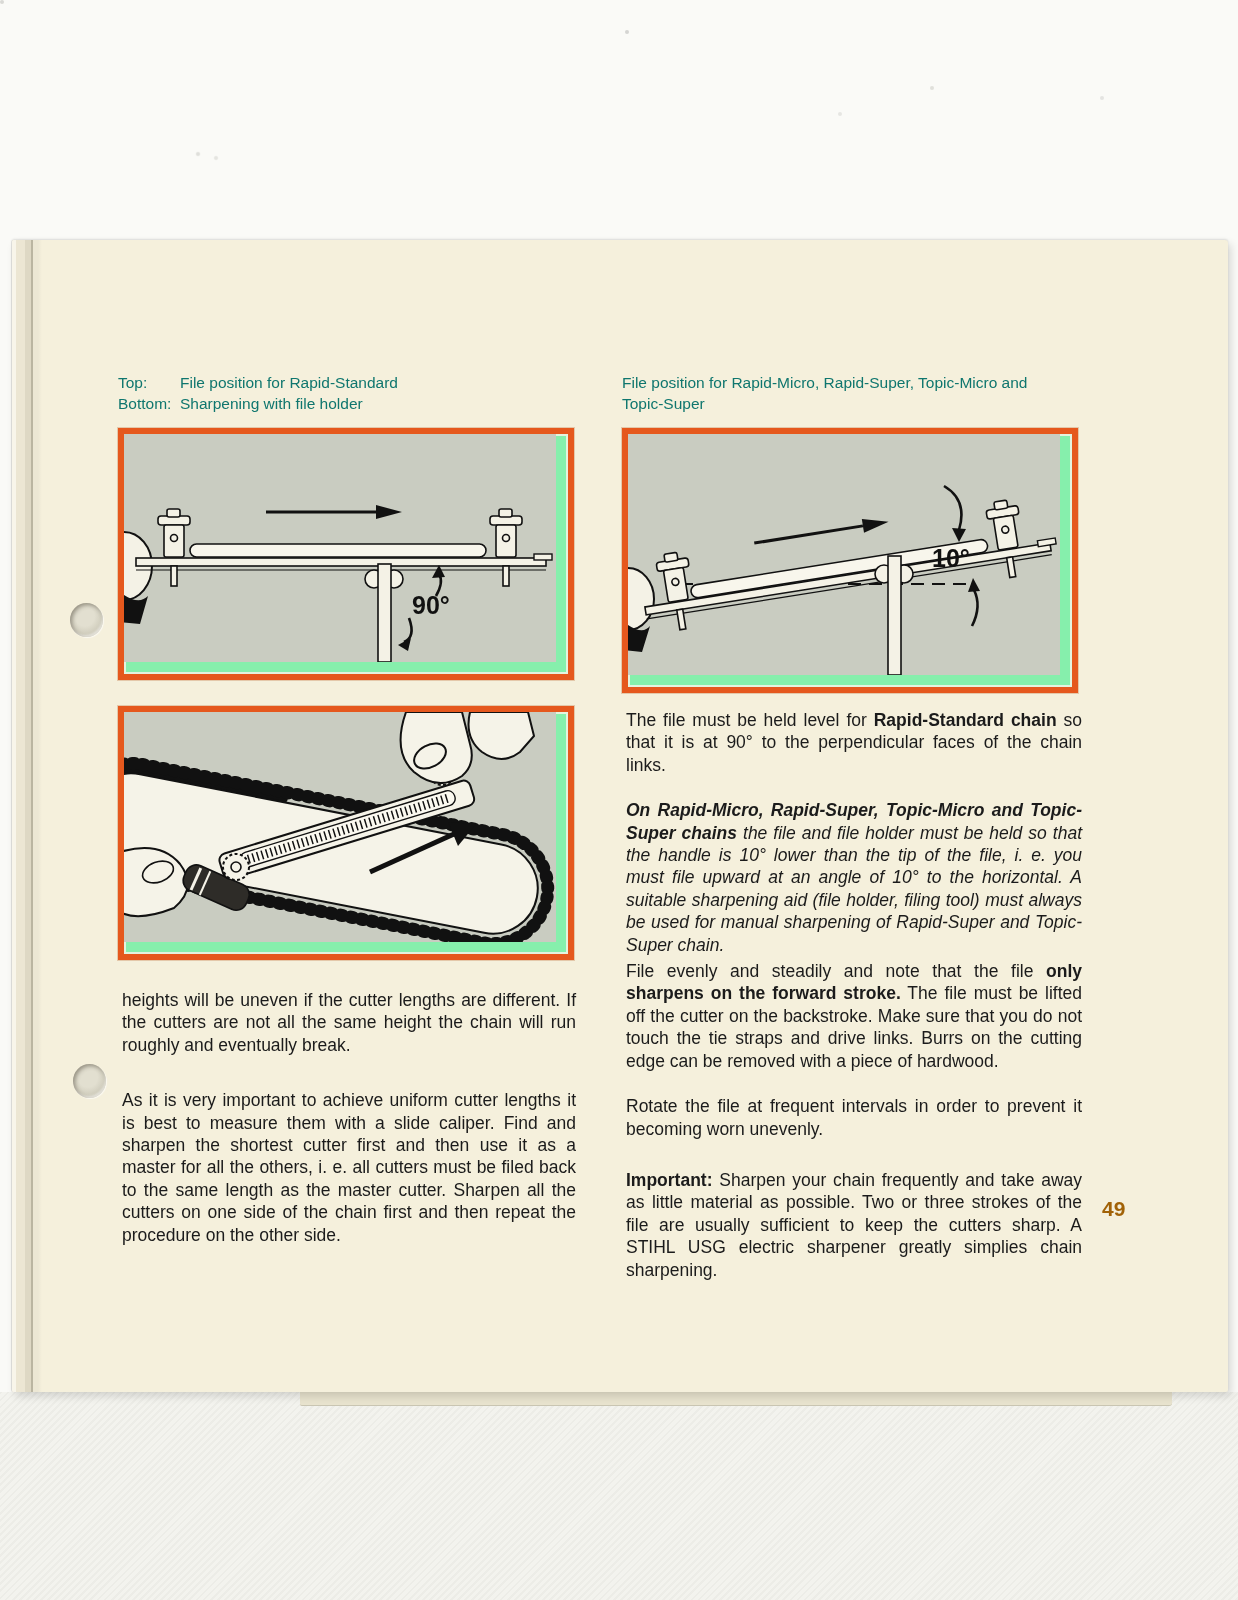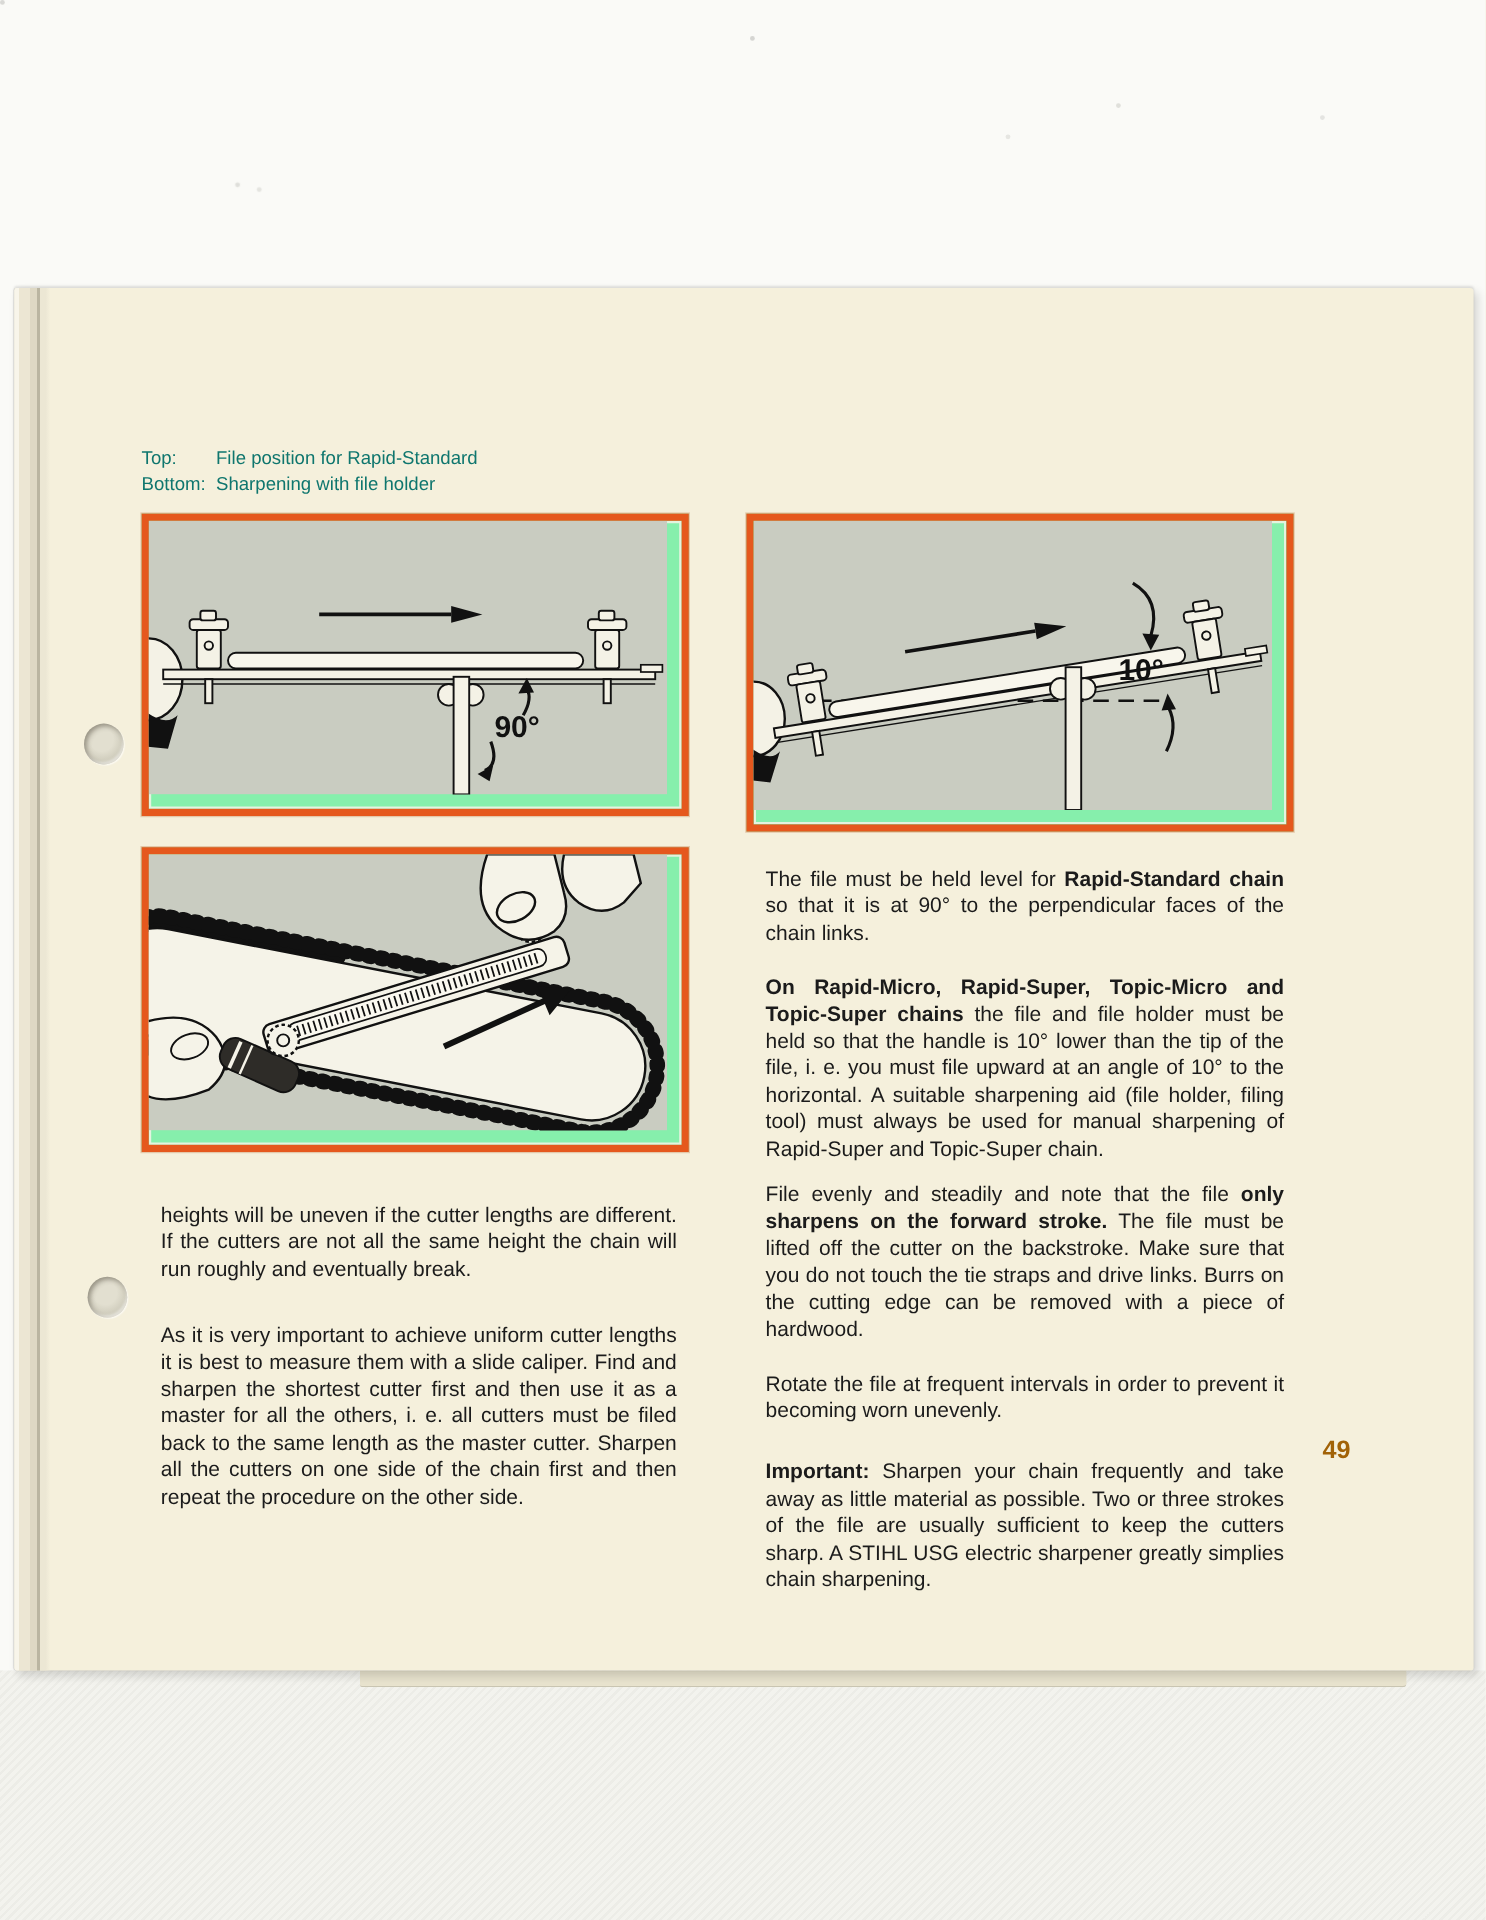--- a/index.html
+++ b/index.html
@@ -97,6 +97,9 @@
     <span>Sharpening with file holder</span>
   </div>
 
+  <div class="caption caption-right">
+    <span>File position for Rapid-Micro, Rapid-Super, Topic-Micro and Topic-Super</span>
+  </div>
 
   <div class="fig fig-1">
     <svg width="432" height="228" viewBox="0 0 432 228">

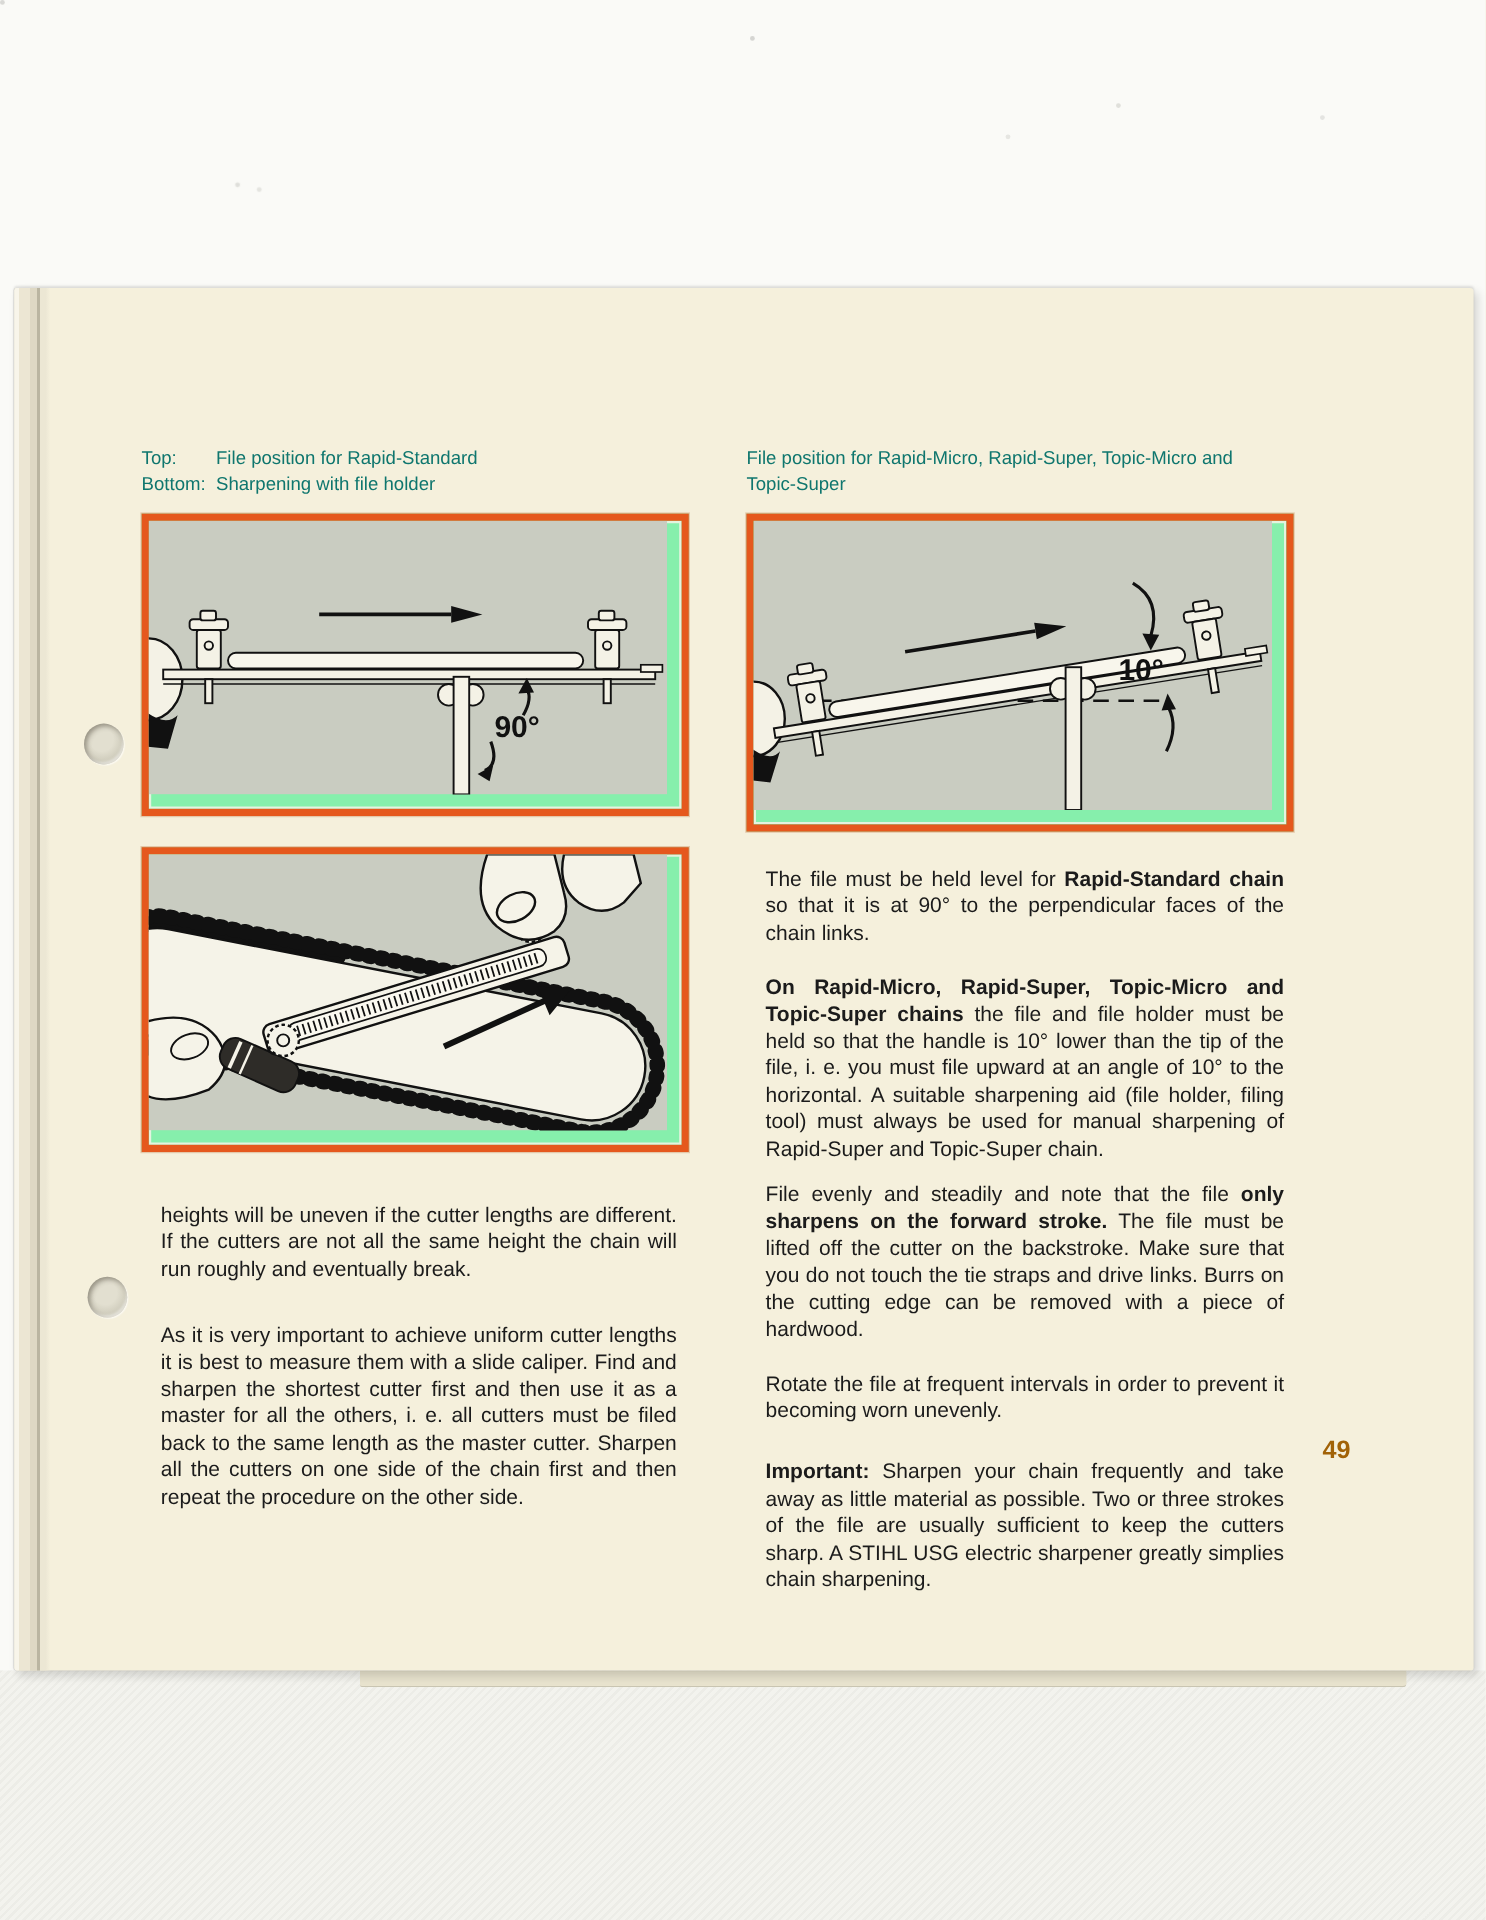--- a/index.html
+++ b/index.html
@@ -65,7 +65,7 @@
   .fig-3{left:106px;top:466px;width:444px;height:242px;}
   
   .col{position:absolute;font-size:17.5px;line-height:22.4px;text-align:justify;color:#1b1b1b;}
-  .col p{margin:16px;}
+  .col p{margin:4px;}
   .col-left{left:106px;top:745px;width:462px;}
   .col-left .p2{margin-top:33px;}
   .col-right{left:610px;top:465px;width:464px;}

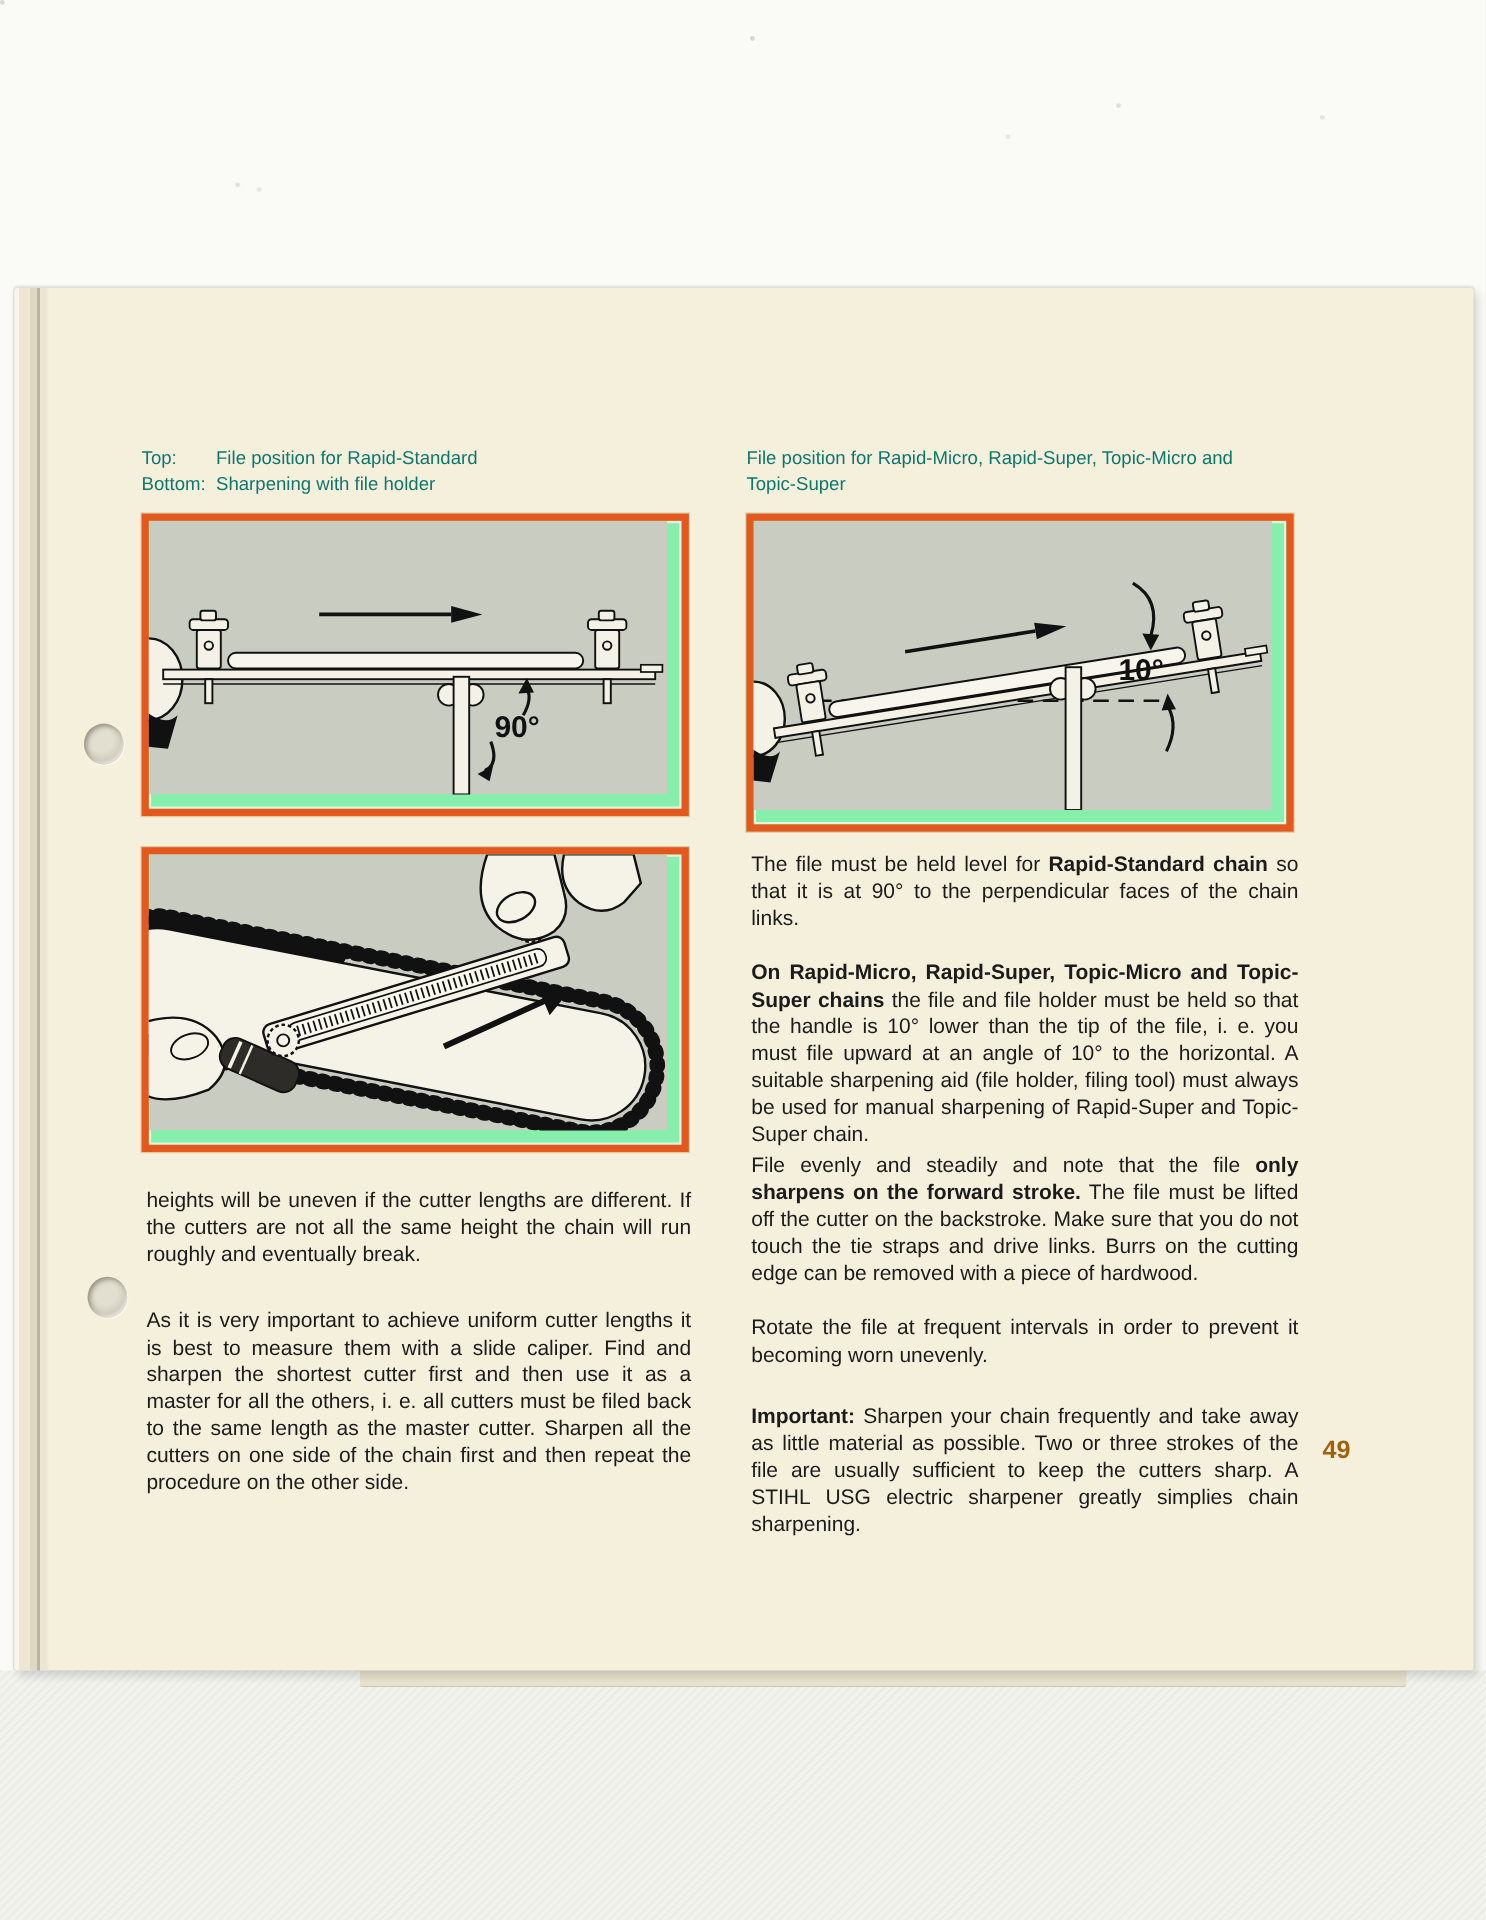--- a/index.html
+++ b/index.html
@@ -69,7 +69,7 @@
   .col-left{left:106px;top:745px;width:462px;}
   .col-left .p2{margin-top:33px;}
   .col-right{left:610px;top:465px;width:464px;}
-  .col-right .p2{margin-top:23px;}
+  .col-right .p2{margin-top:23px;font-style:italic;}
   .col-right .p4{margin-top:23px;}
   .col-right .p5{margin-top:29px;}
   b,strong{font-weight:bold;}

